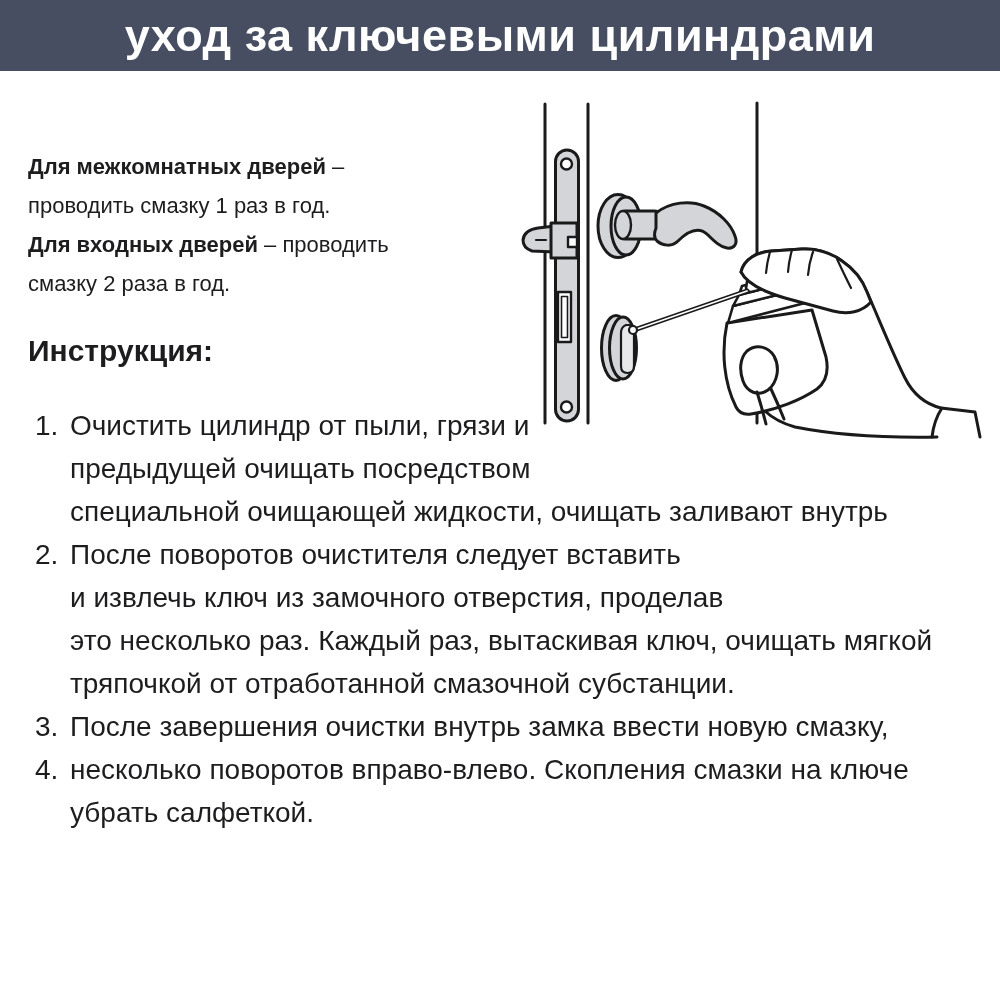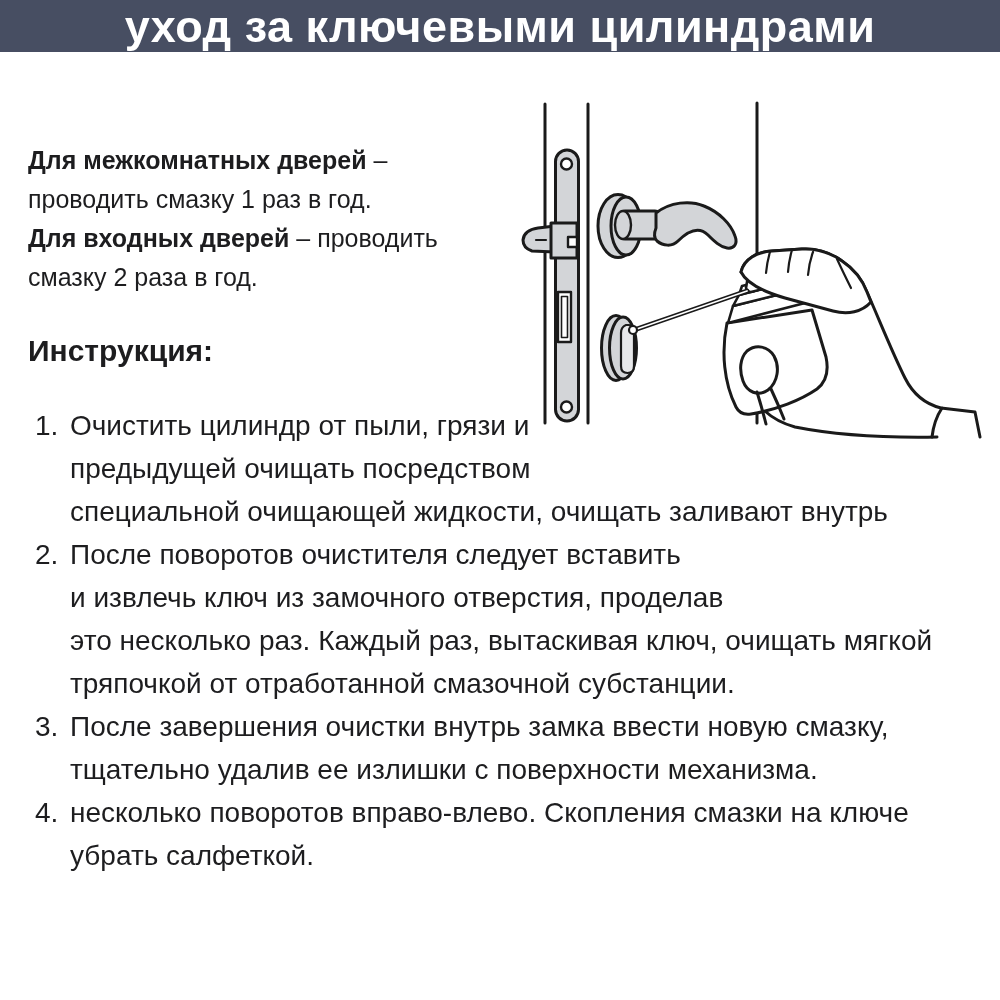--- a/index.html
+++ b/index.html
@@ -9,7 +9,7 @@
     font-family:"Liberation Sans", sans-serif;
   }
   .banner {
-    position:absolute; left:0; top:0; width:1000px; height:52px;
+    position:absolute; left:0; top:0; width:1000px; height:71px;
     background:#474e62; display:flex; align-items:center; justify-content:center;
   }
   .banner h1 {

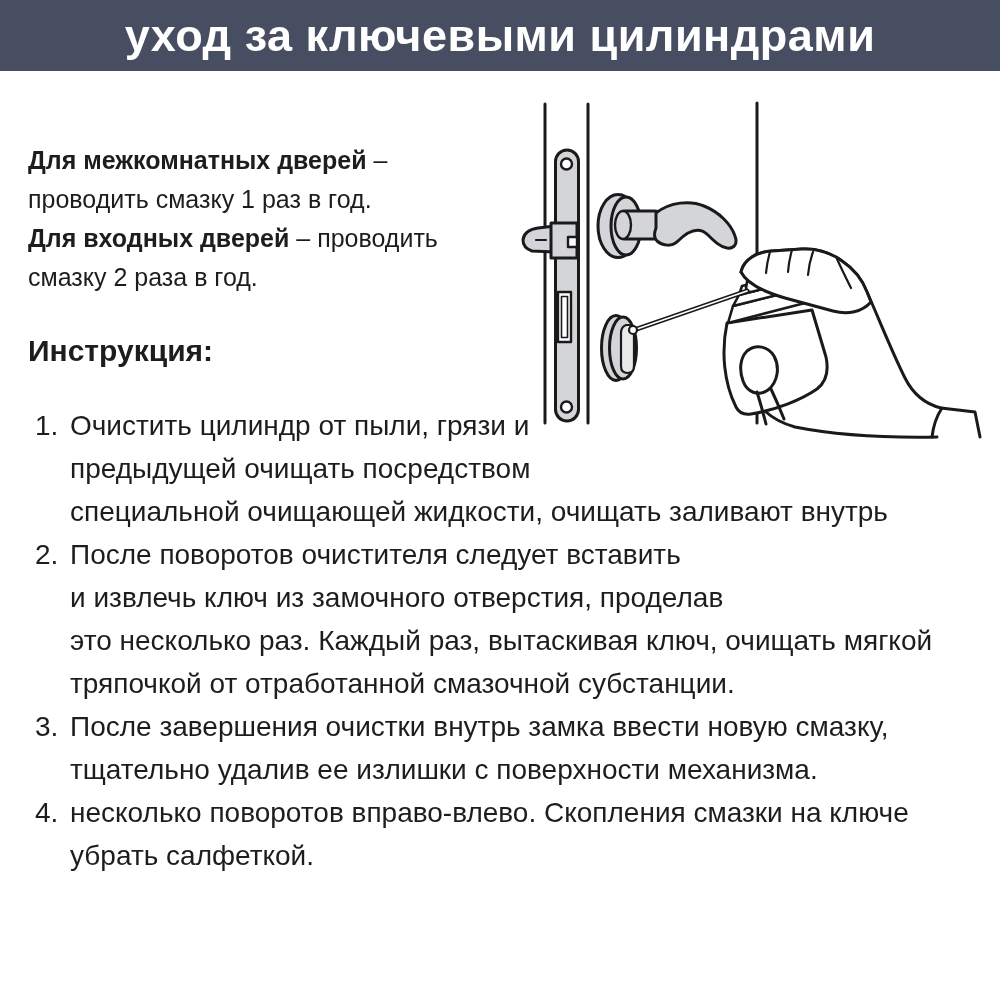--- a/index.html
+++ b/index.html
@@ -17,8 +17,8 @@
     line-height:1;
   }
   .intro {
-    position:absolute; left:28px; top:141px;
-    font-size:25px; line-height:39px; white-space:nowrap;
+    position:absolute; left:28px; top:147px;
+    font-size:22px; line-height:39px; white-space:nowrap;
   }
   .intro b { font-weight:700; }
   .instr-heading {

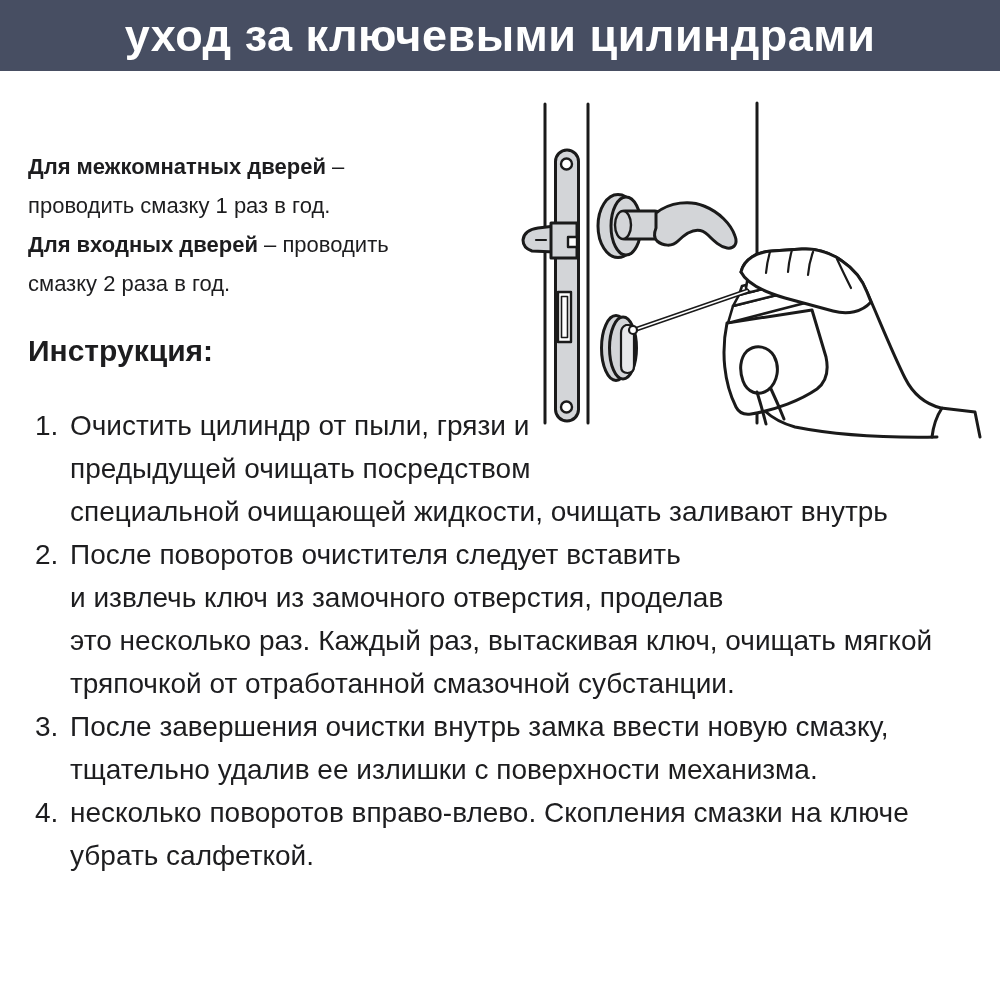--- a/index.html
+++ b/index.html
@@ -71,7 +71,6 @@
       <span class="item-num">3.</span>
       <div>
         <div>После завершения очистки внутрь замка ввести новую смазку,</div>
-        <div>тщательно удалив ее излишки с поверхности механизма.</div>
       </div>
     </li>
     <li class="instr-item">

